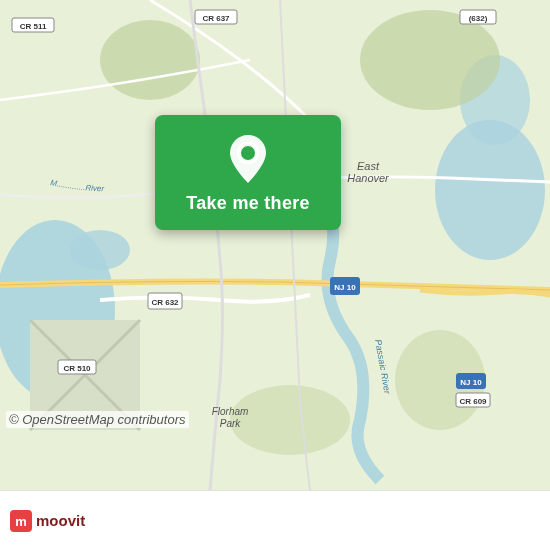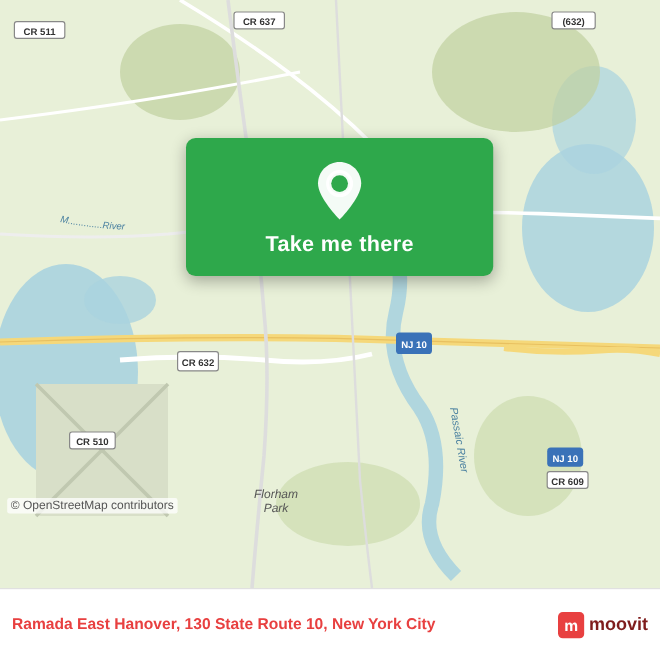--- a/index.html
+++ b/index.html
@@ -24,7 +24,7 @@
       position: absolute;
       top: 115px;
       left: 155px;
-      width: 256px;
+      width: 186px;
       background: #2ea84b;
       border-radius: 8px;
       padding: 18px 20px 16px;

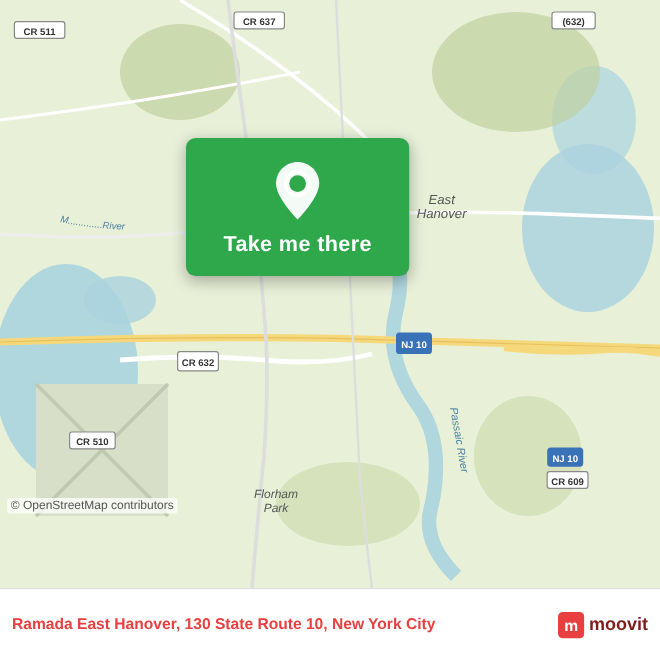--- a/index.html
+++ b/index.html
@@ -100,12 +100,13 @@
       position: absolute;
       bottom: 62px;
       left: 6px;
-      font-size: 10px;
+      font-size: 13px;
       color: #555;
       background: rgba(255,255,255,0.75);
       padding: 1px 3px;
       border-radius: 2px;
       z-index: 5;
+      font-style: italic;
     }
   </style>
 </head>

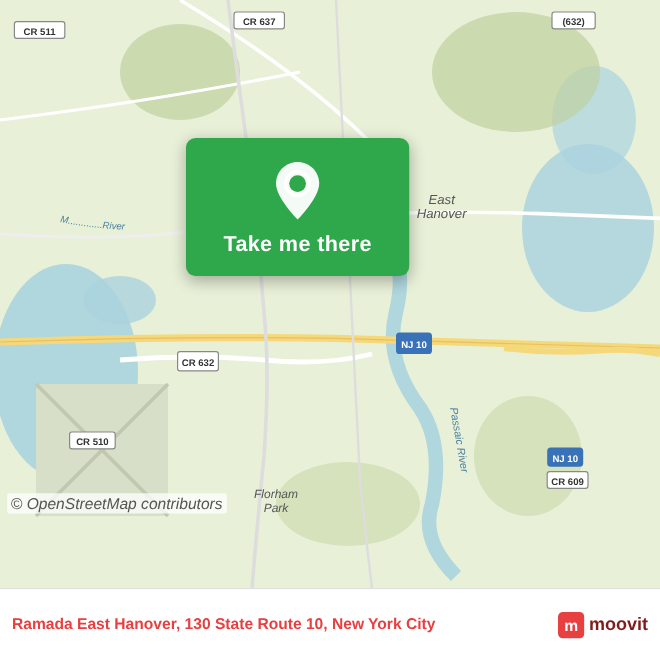--- a/index.html
+++ b/index.html
@@ -214,9 +214,6 @@
 </div>
 
 <div id="bottom-bar">
-  <div class="address-text">
-    <span>Ramada East Hanover, 130 State Route 10, New York City</span>
-  </div>
   <div id="moovit-logo">
 
     <svg class="moovit-icon" width="22" height="22" viewBox="0 0 22 22">

